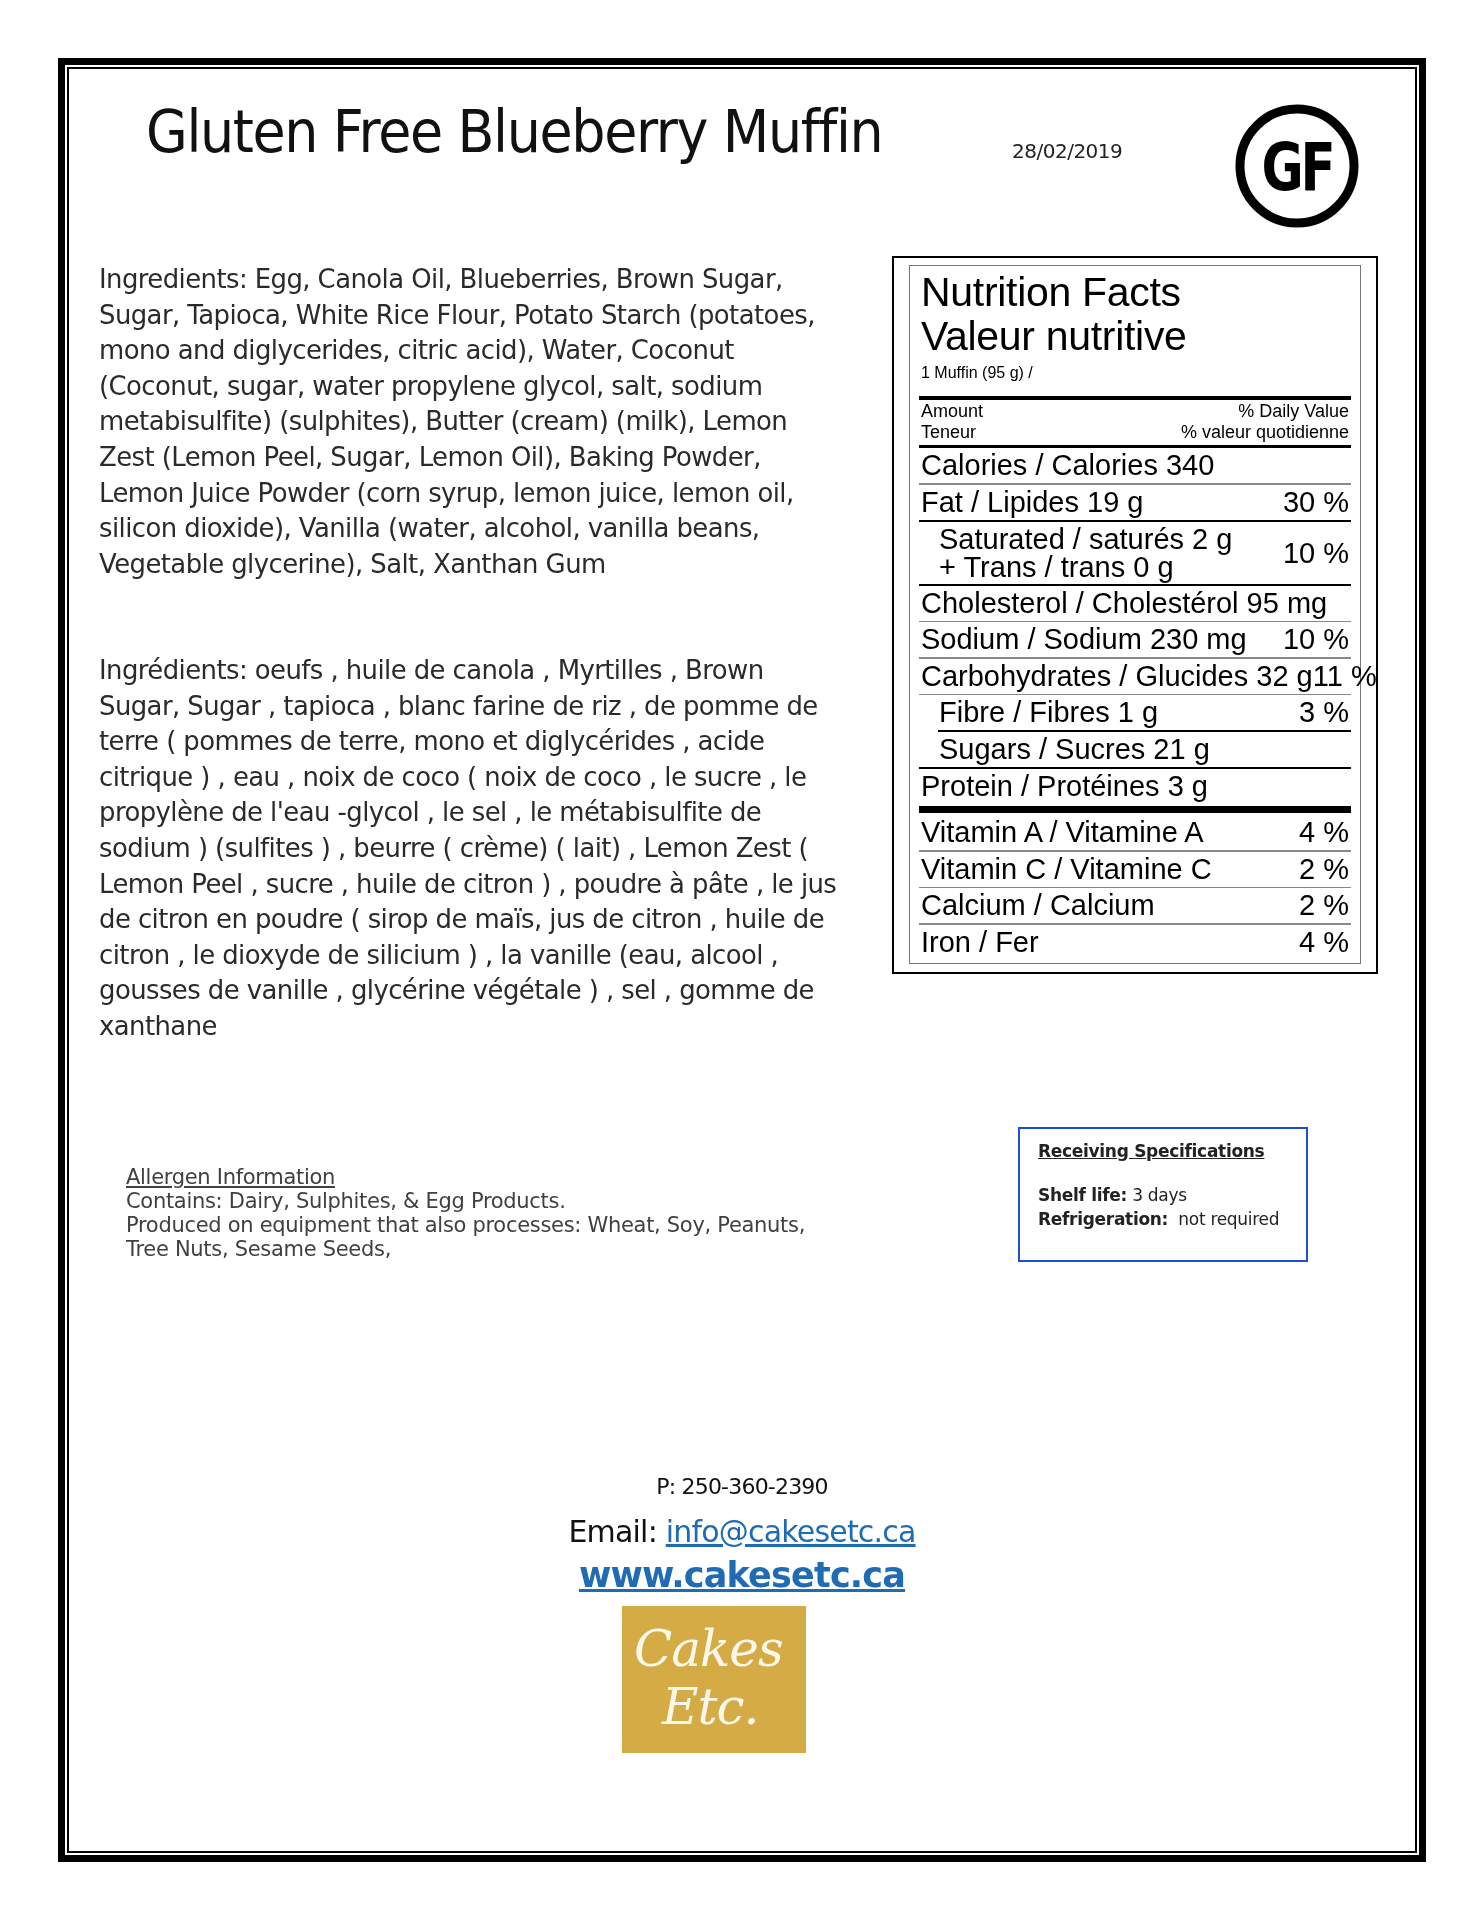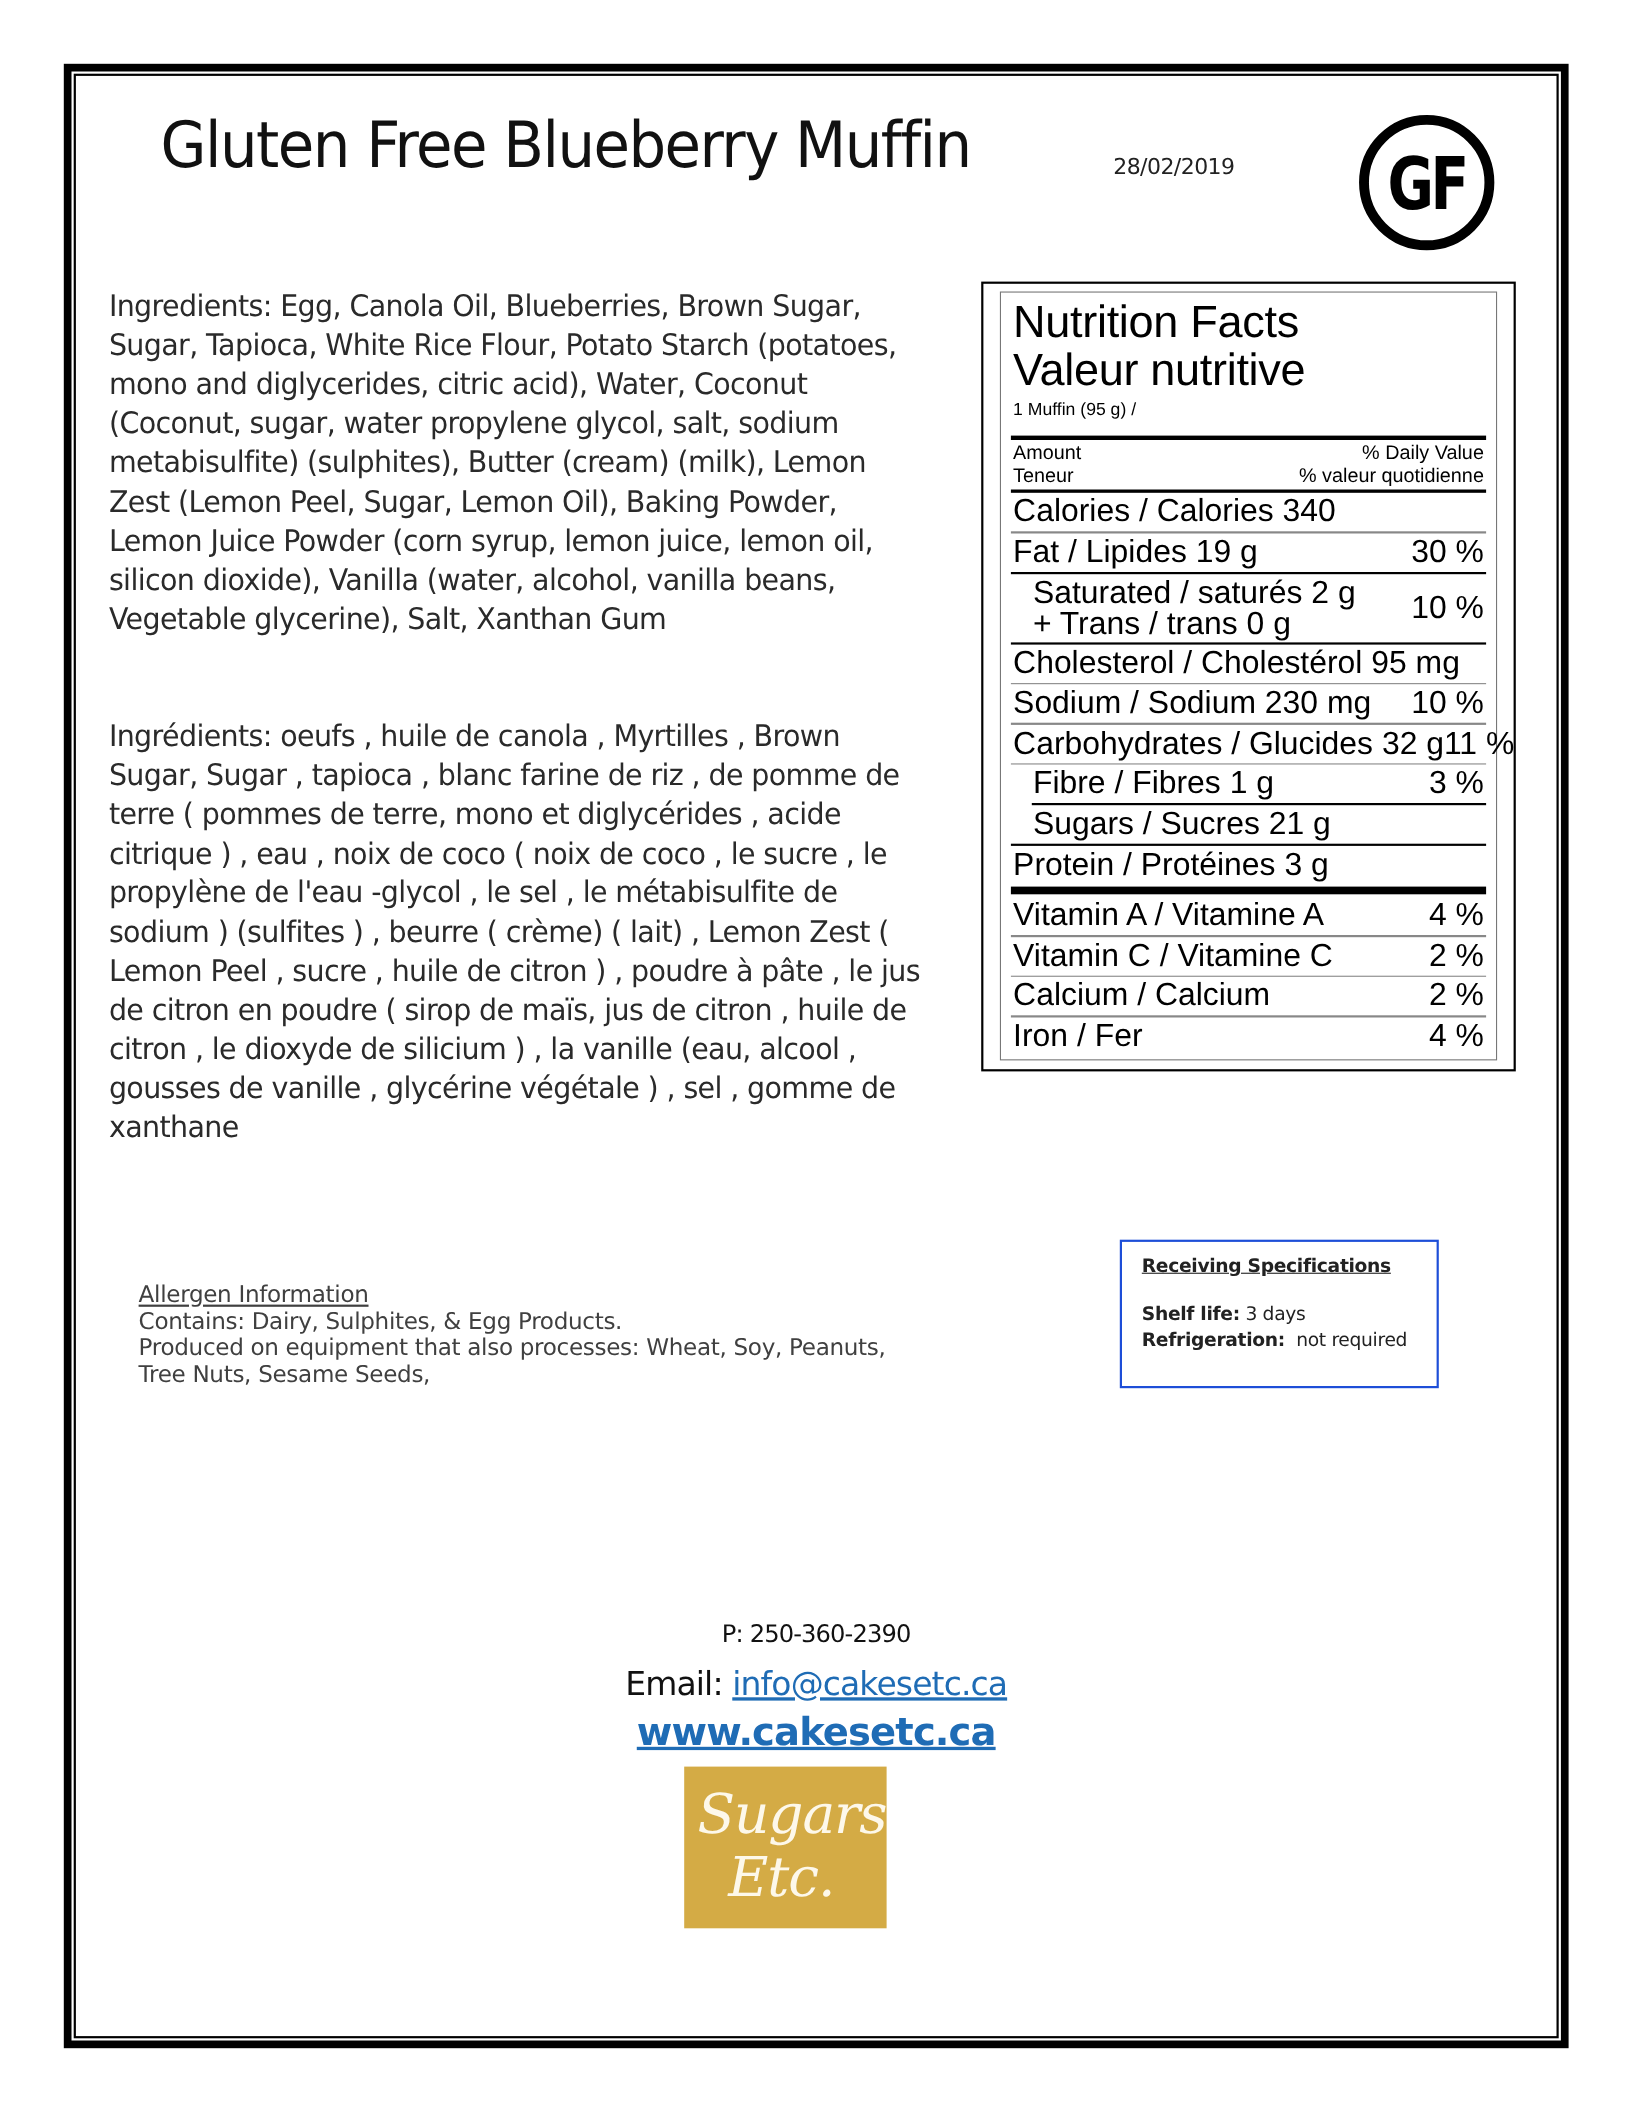--- a/index.html
+++ b/index.html
@@ -193,7 +193,7 @@
 </div>
 
 <div class="brand-logo">
-  <span class="l1">Sugars</span>
+  <span class="l1">Cakes</span>
   <span class="l2">Etc.</span>
 </div>
 

